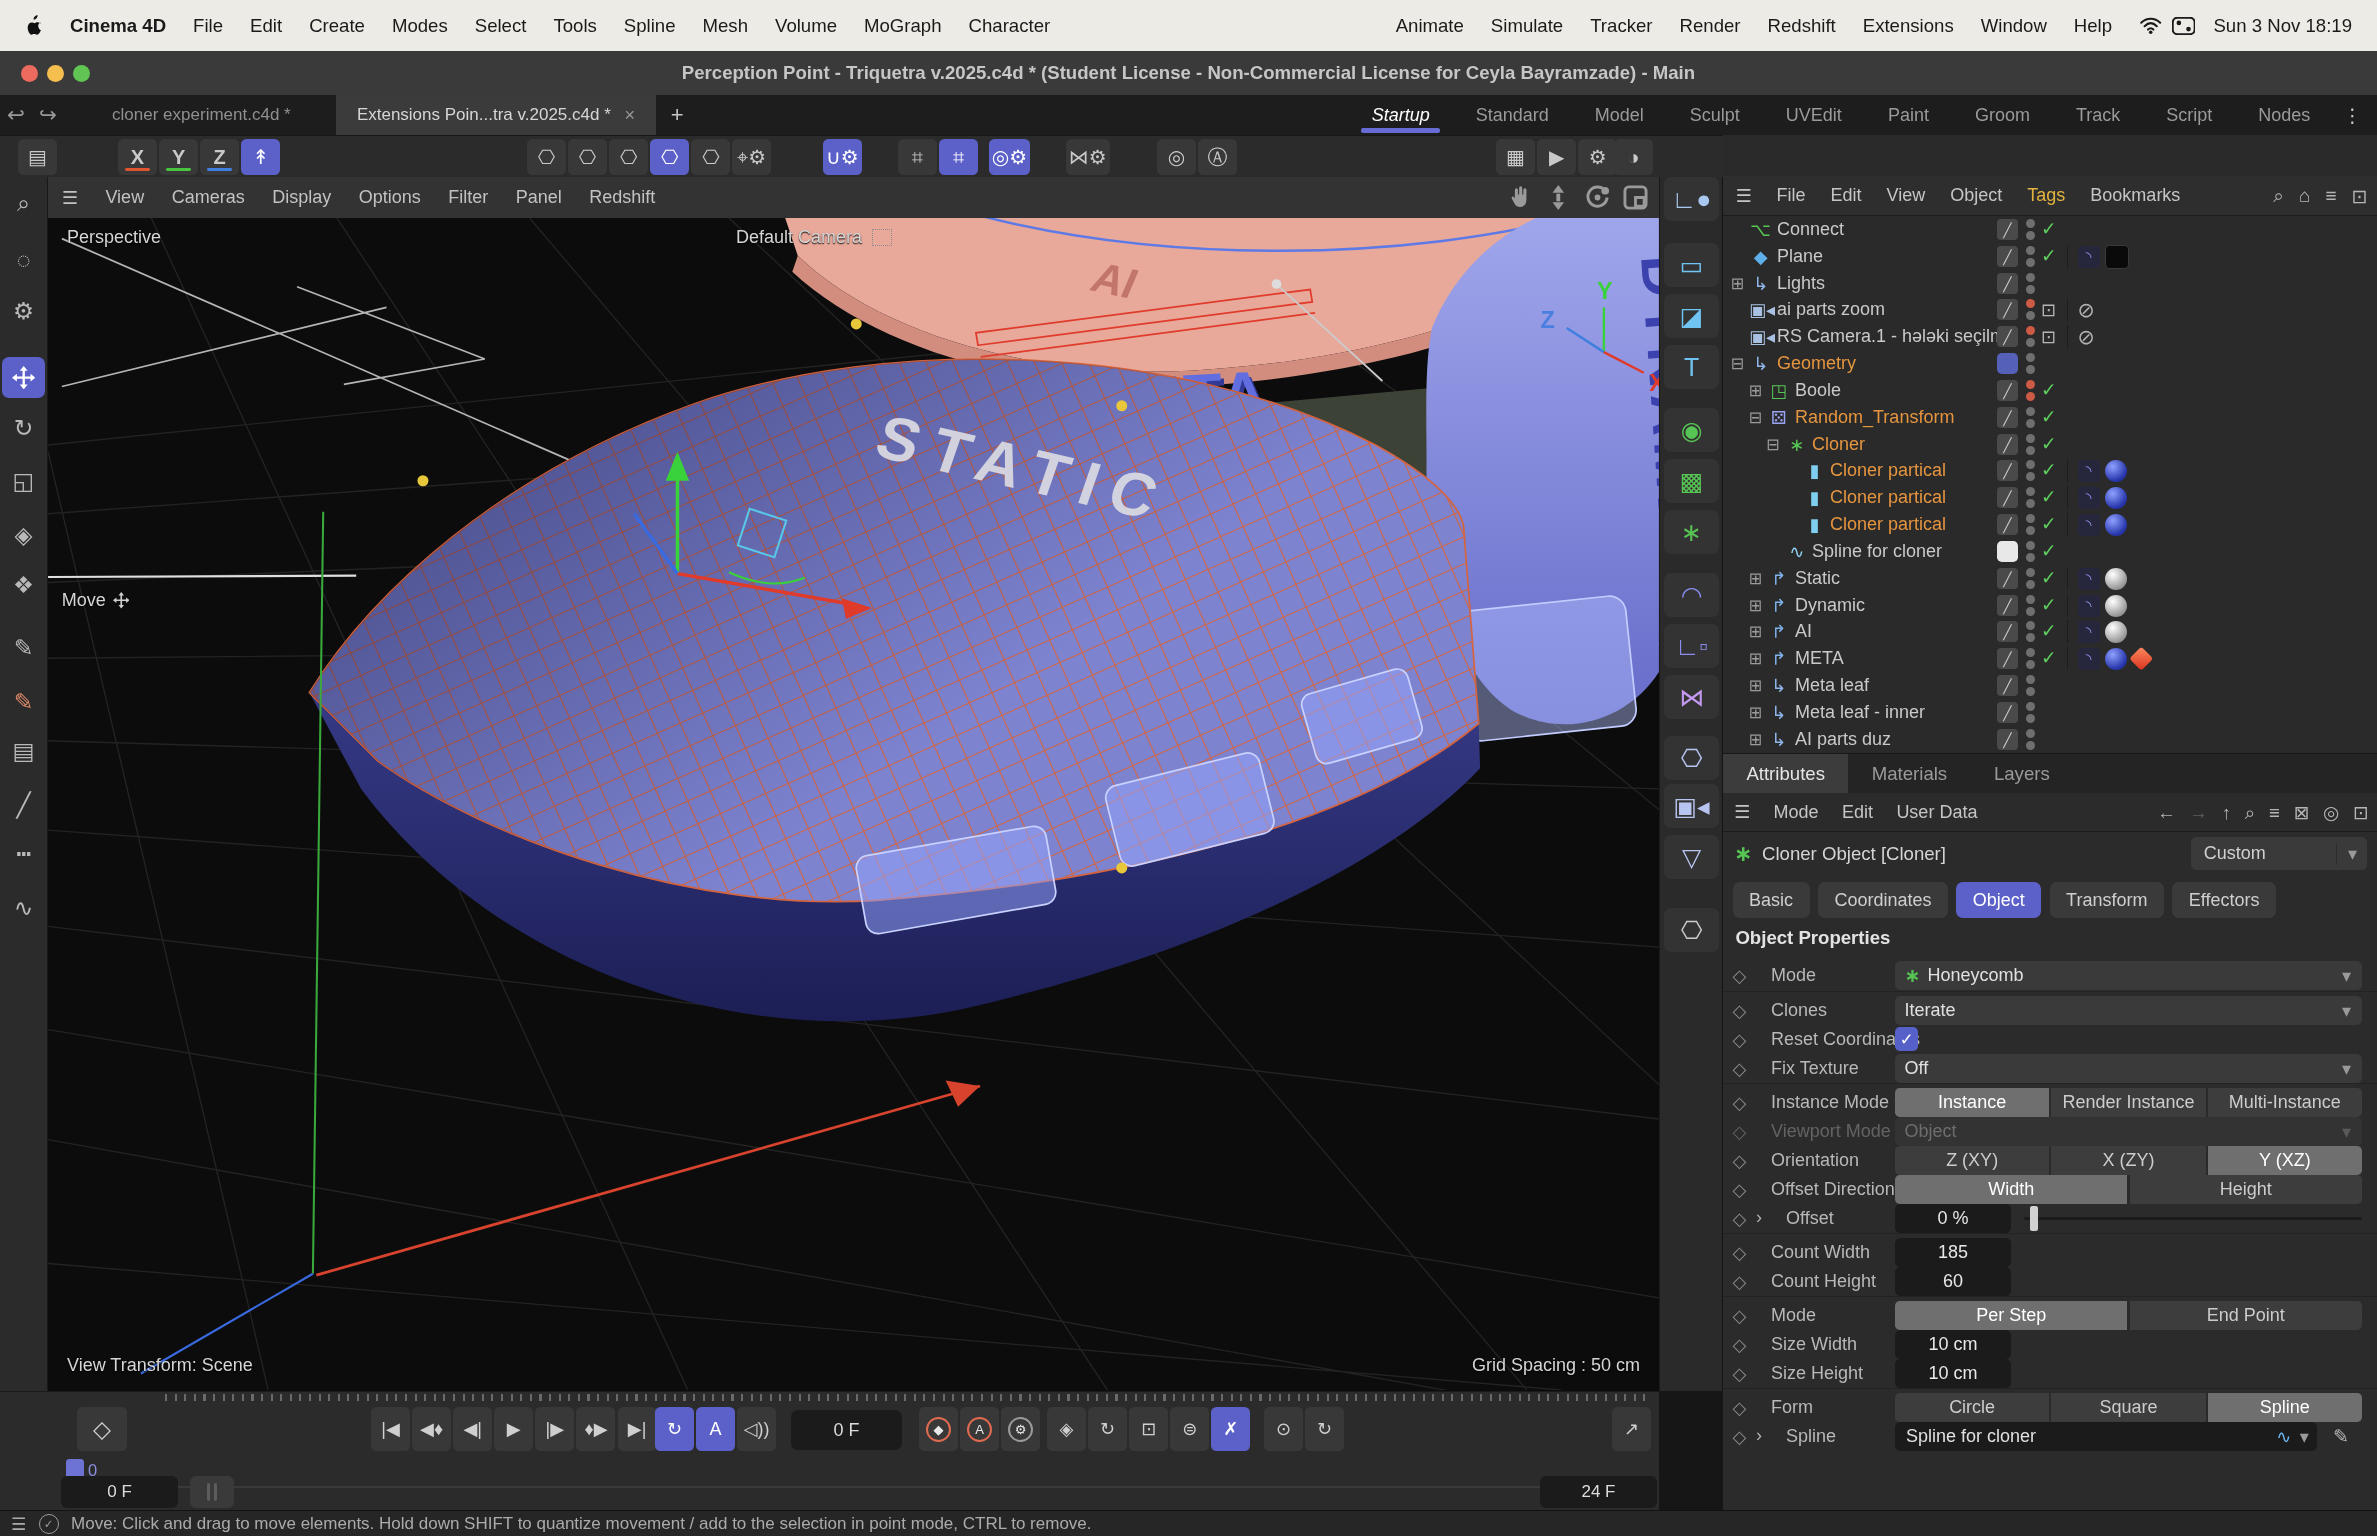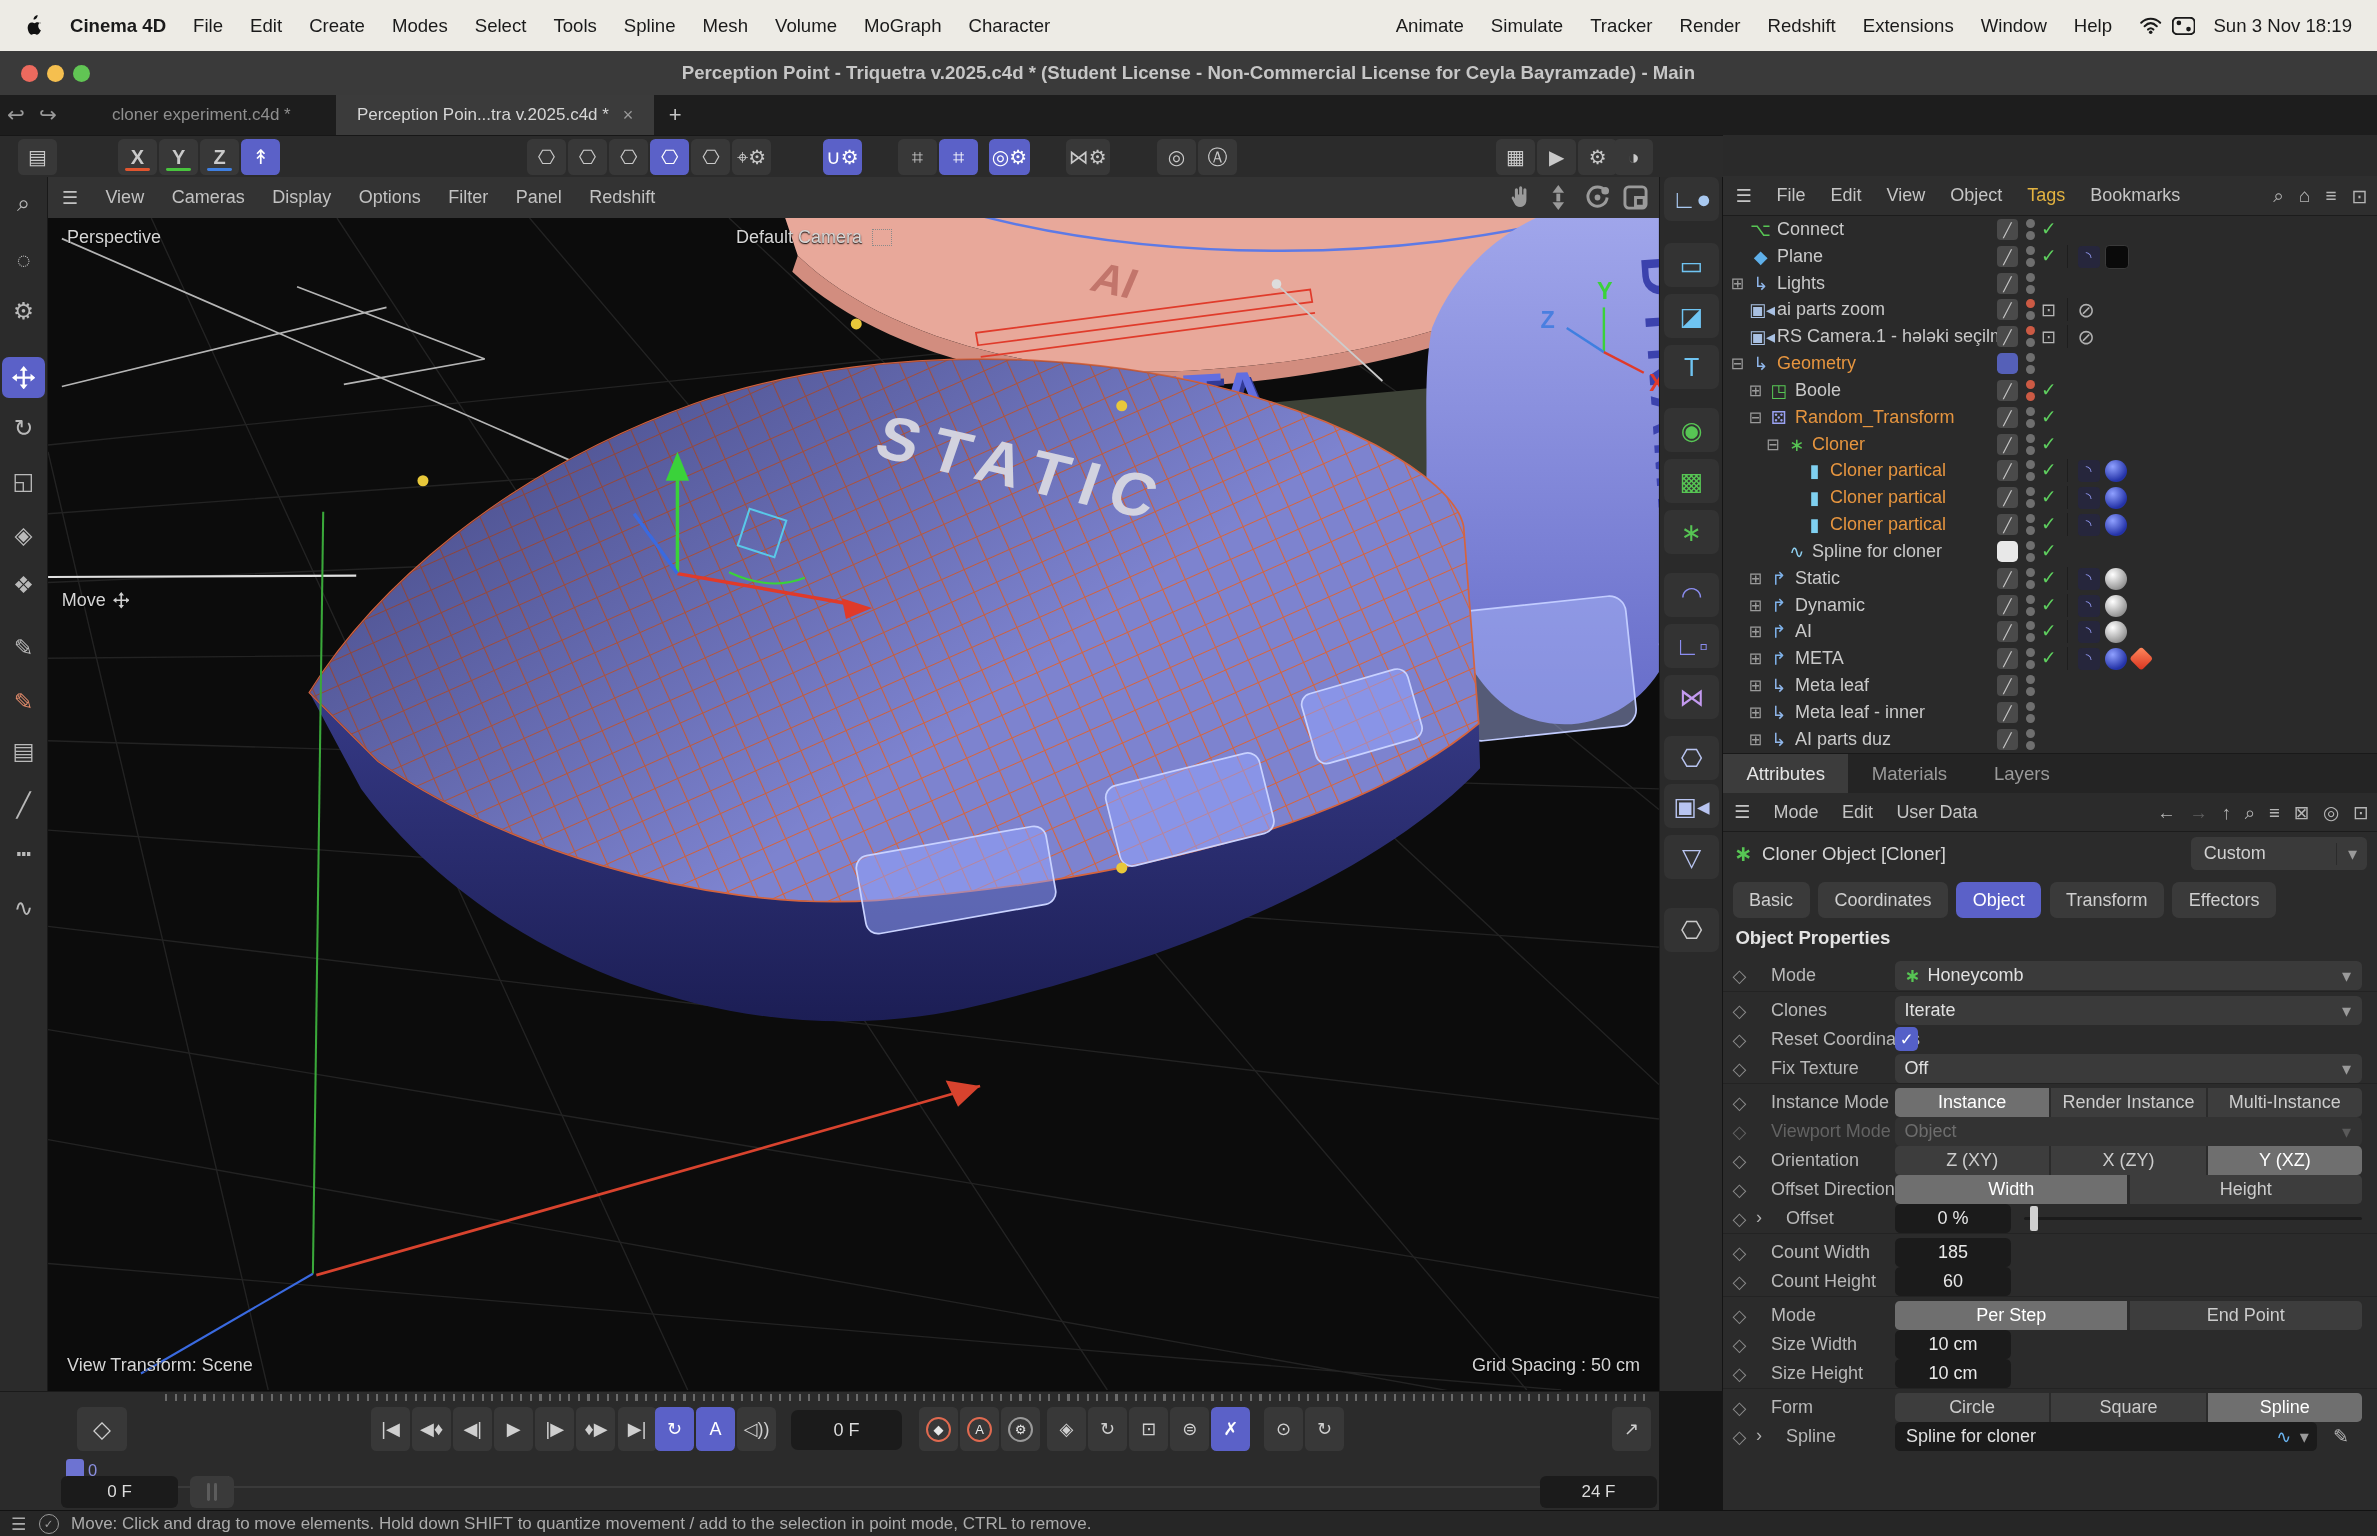--- a/index.html
+++ b/index.html
@@ -262,7 +262,7 @@
       </span>
     <span style="width:25px;"></span>
     <span class="doctab active">
-      <span>Perception Poin...tra v.2025.c4d *</span>
+      <span>Extensions Poin...tra v.2025.c4d *</span>
       <span class="closex">×</span>
     </span>
     <span class="addtab">+</span>

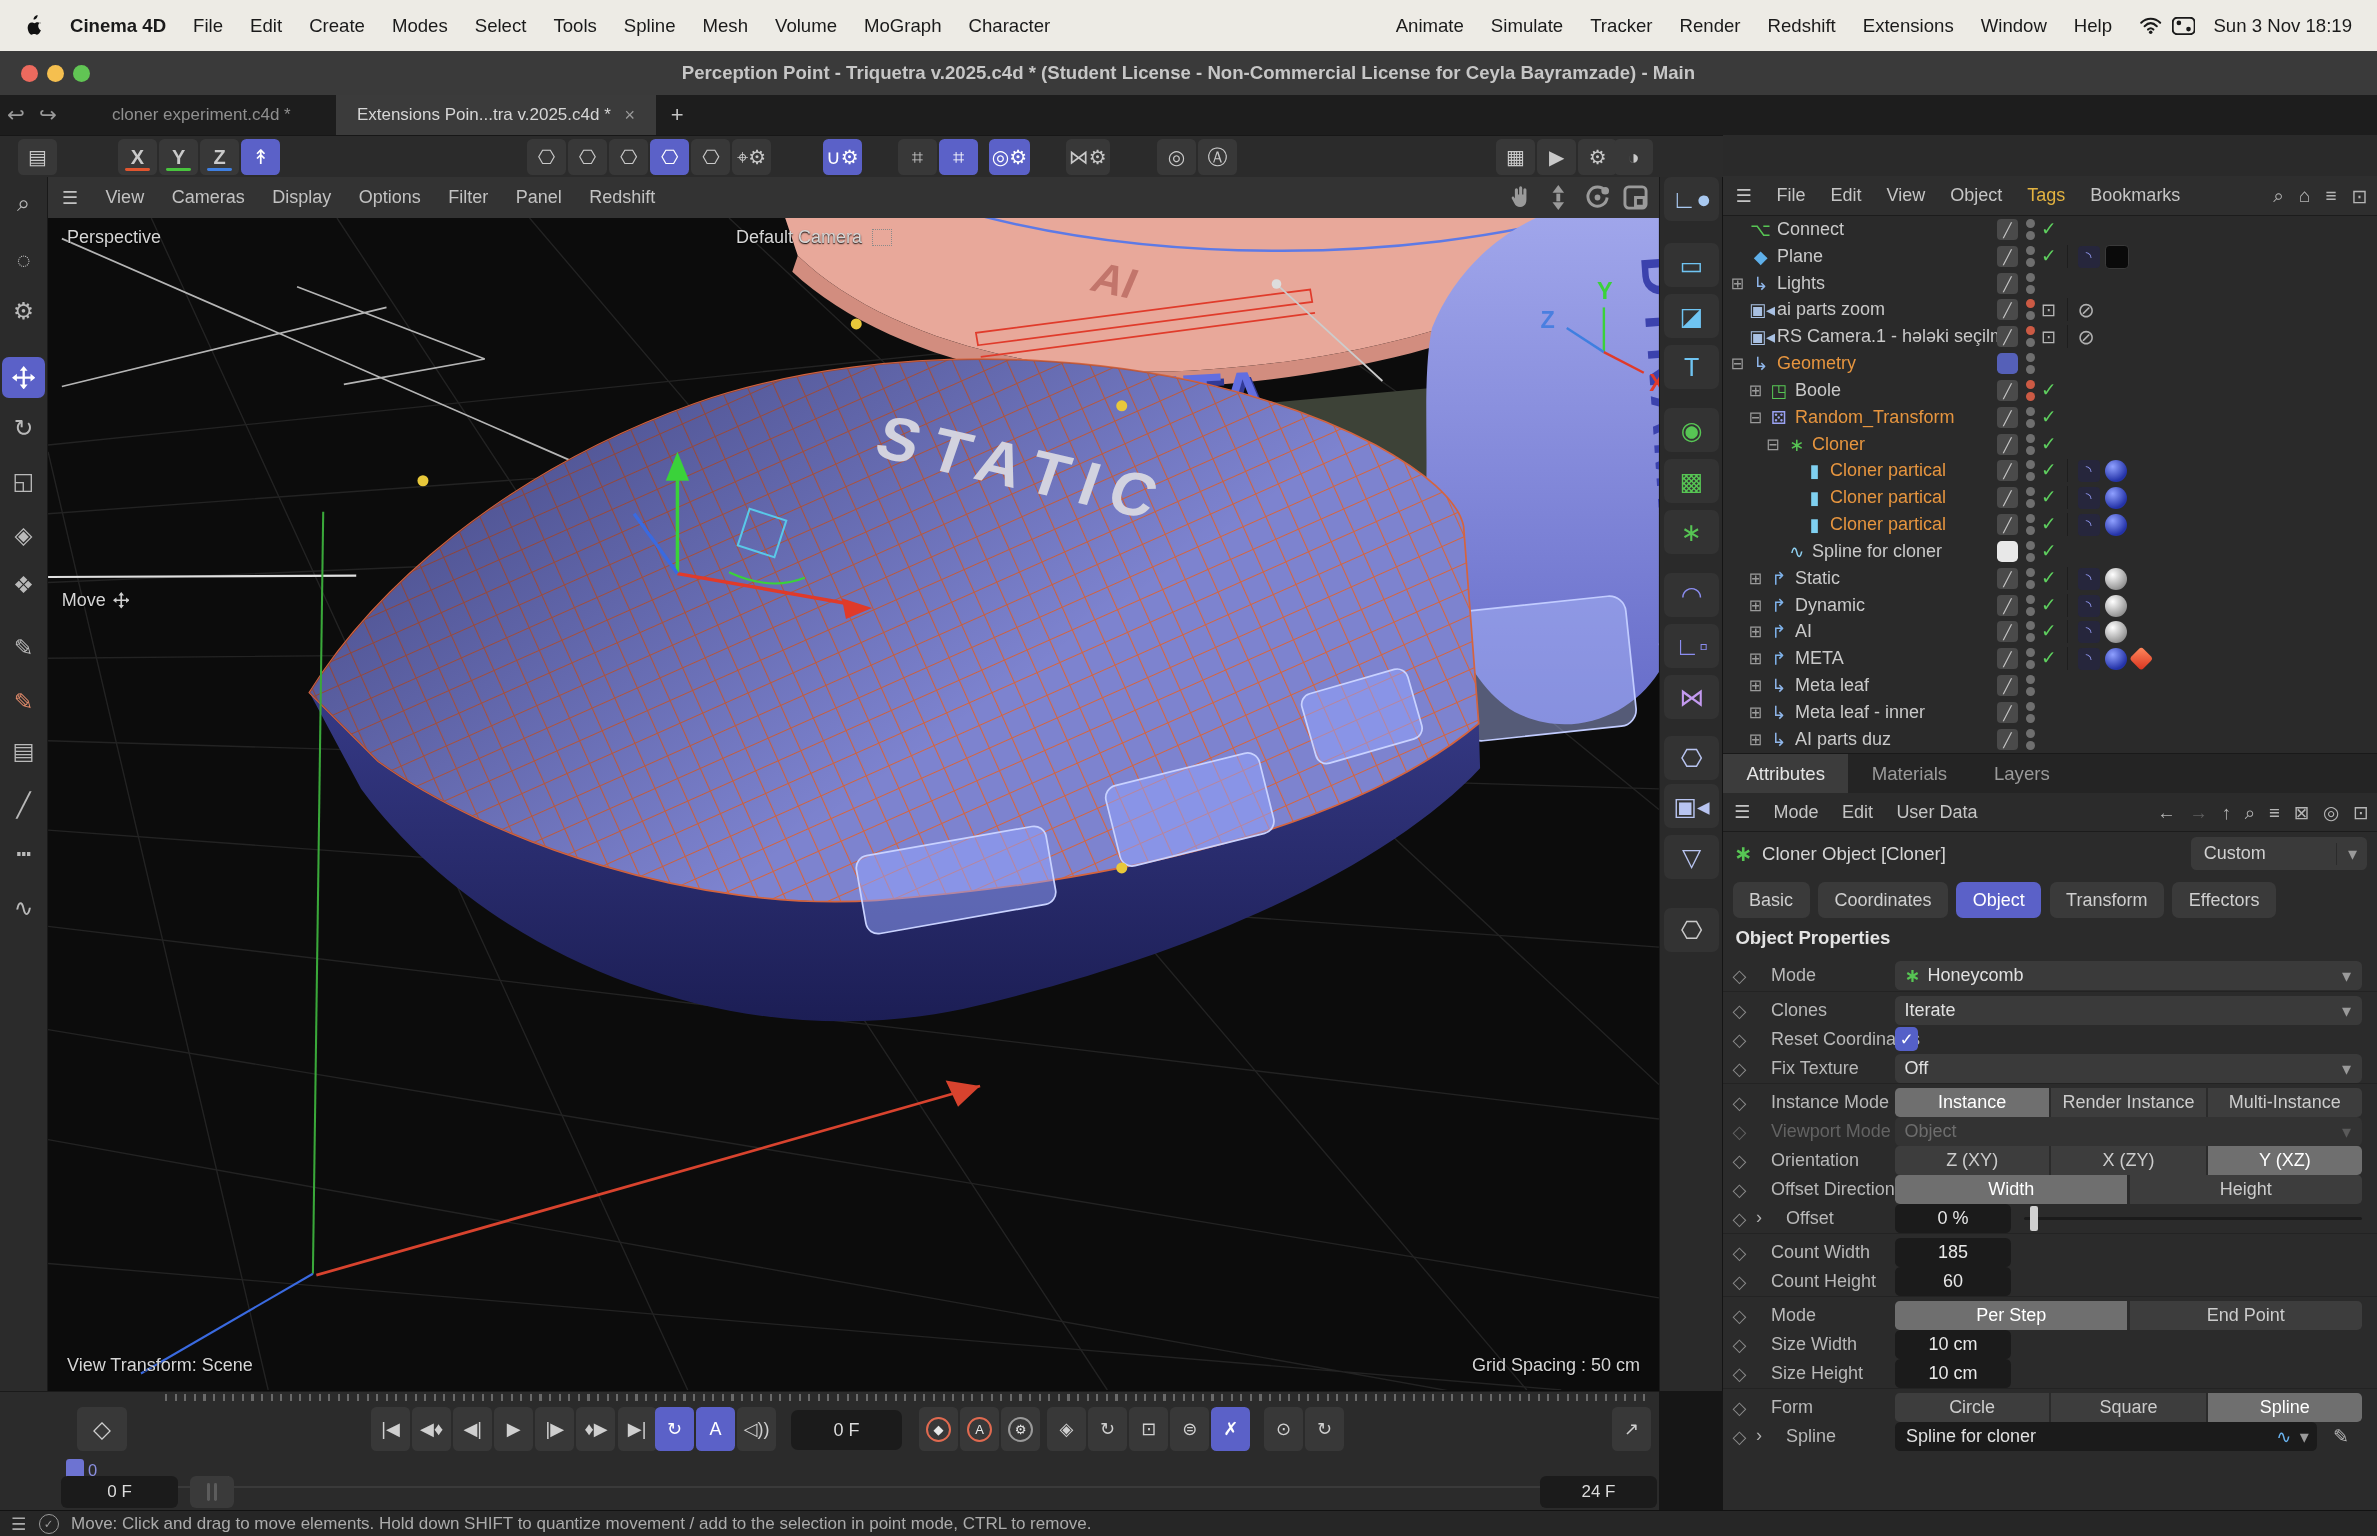--- a/index.html
+++ b/index.html
@@ -267,6 +267,19 @@
     </span>
     <span class="addtab">+</span>
   </div>
+  <div id="layouts">
+      <span class="laytab active">Startup</span>
+      <span class="laytab">Standard</span>
+      <span class="laytab">Model</span>
+      <span class="laytab">Sculpt</span>
+      <span class="laytab">UVEdit</span>
+      <span class="laytab">Paint</span>
+      <span class="laytab">Groom</span>
+      <span class="laytab">Track</span>
+      <span class="laytab">Script</span>
+      <span class="laytab">Nodes</span>
+      <span class="laymenu">⋮</span>
+    </div>
 
   <div id="toolrow">
       <div class="tgroup" style="left: 18px;">

